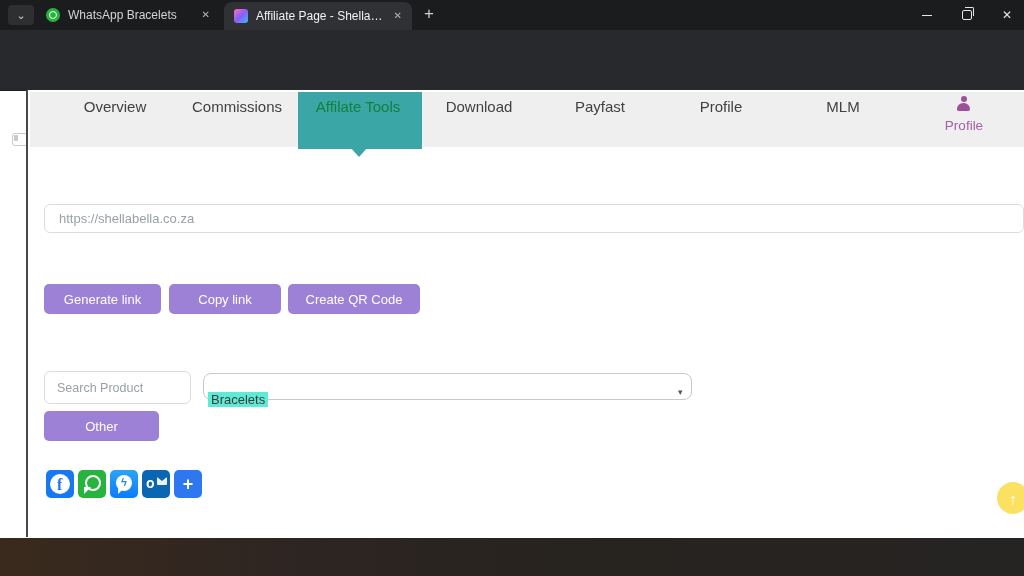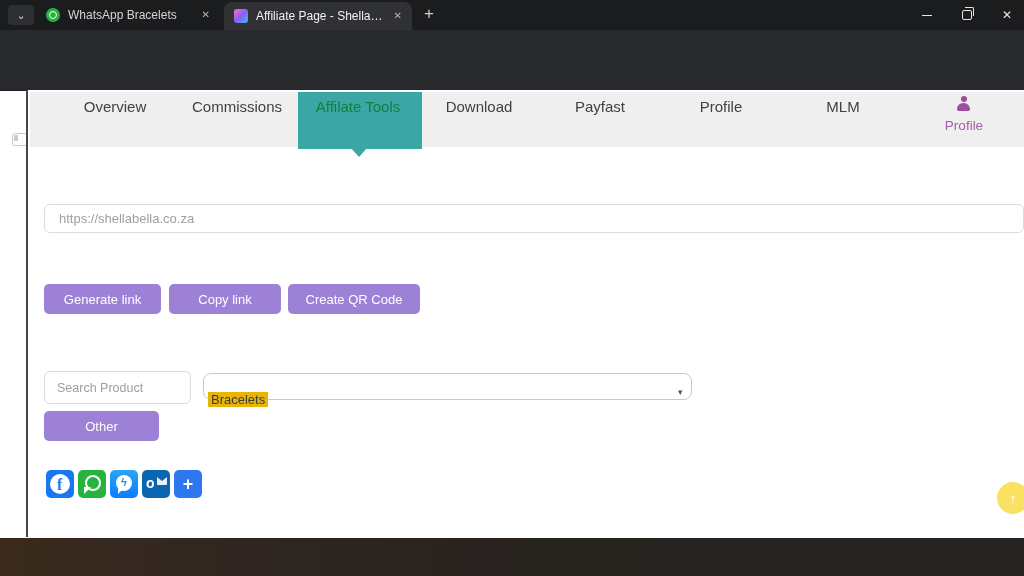--- a/index.html
+++ b/index.html
@@ -92,7 +92,7 @@
               font-family:"Liberation Sans",sans-serif;}
   .searchprod::placeholder{color:#9aa0a6;}
   .select{left:175px;top:283px;width:489px;height:27px;border:1px solid #c9c9c9;border-radius:8px;box-sizing:border-box;}
-  .sel-label{left:180px;top:302px;font-size:13px;color:#3c3c3c;background:#eab308;padding:0 3px;}
+  .sel-label{left:180px;top:302px;font-size:13px;color:#3c3c3c;background:#5eead4;padding:0 3px;}
   .sel-caret{left:650px;top:297px;font-size:9px;color:#555;}
   .soc{position:absolute;top:380px;width:28px;height:28px;border-radius:5px;}
   .fbc{position:absolute;left:4px;top:4px;width:20px;height:20px;background:#fff;border-radius:50%;overflow:hidden;}

